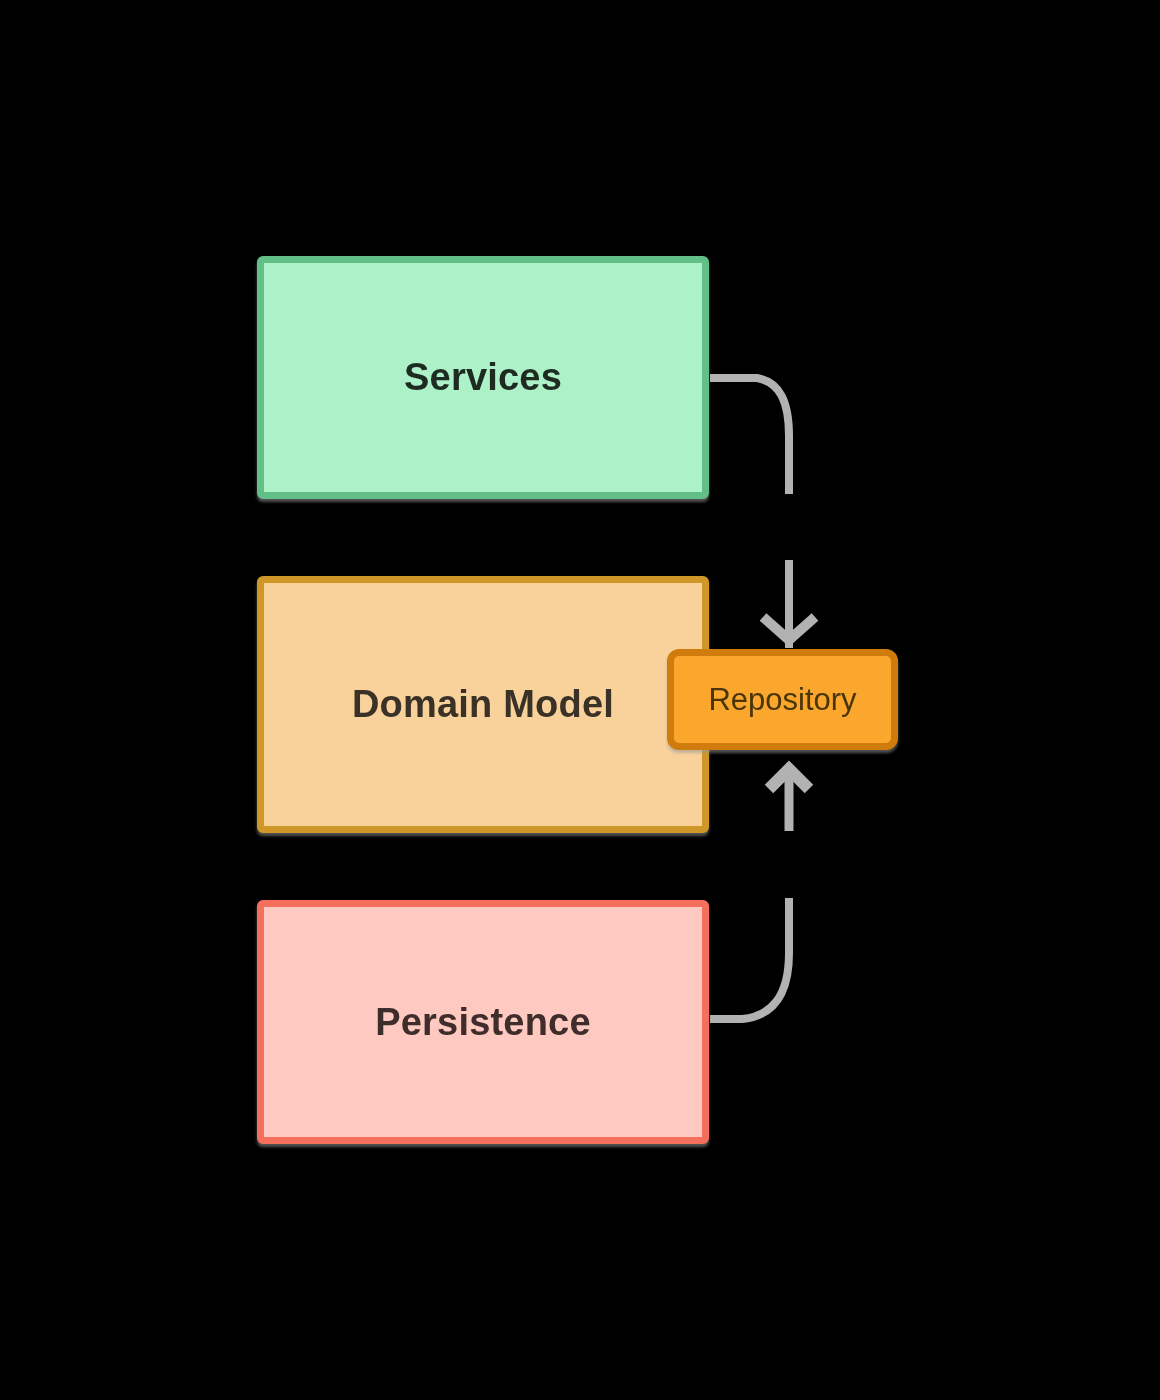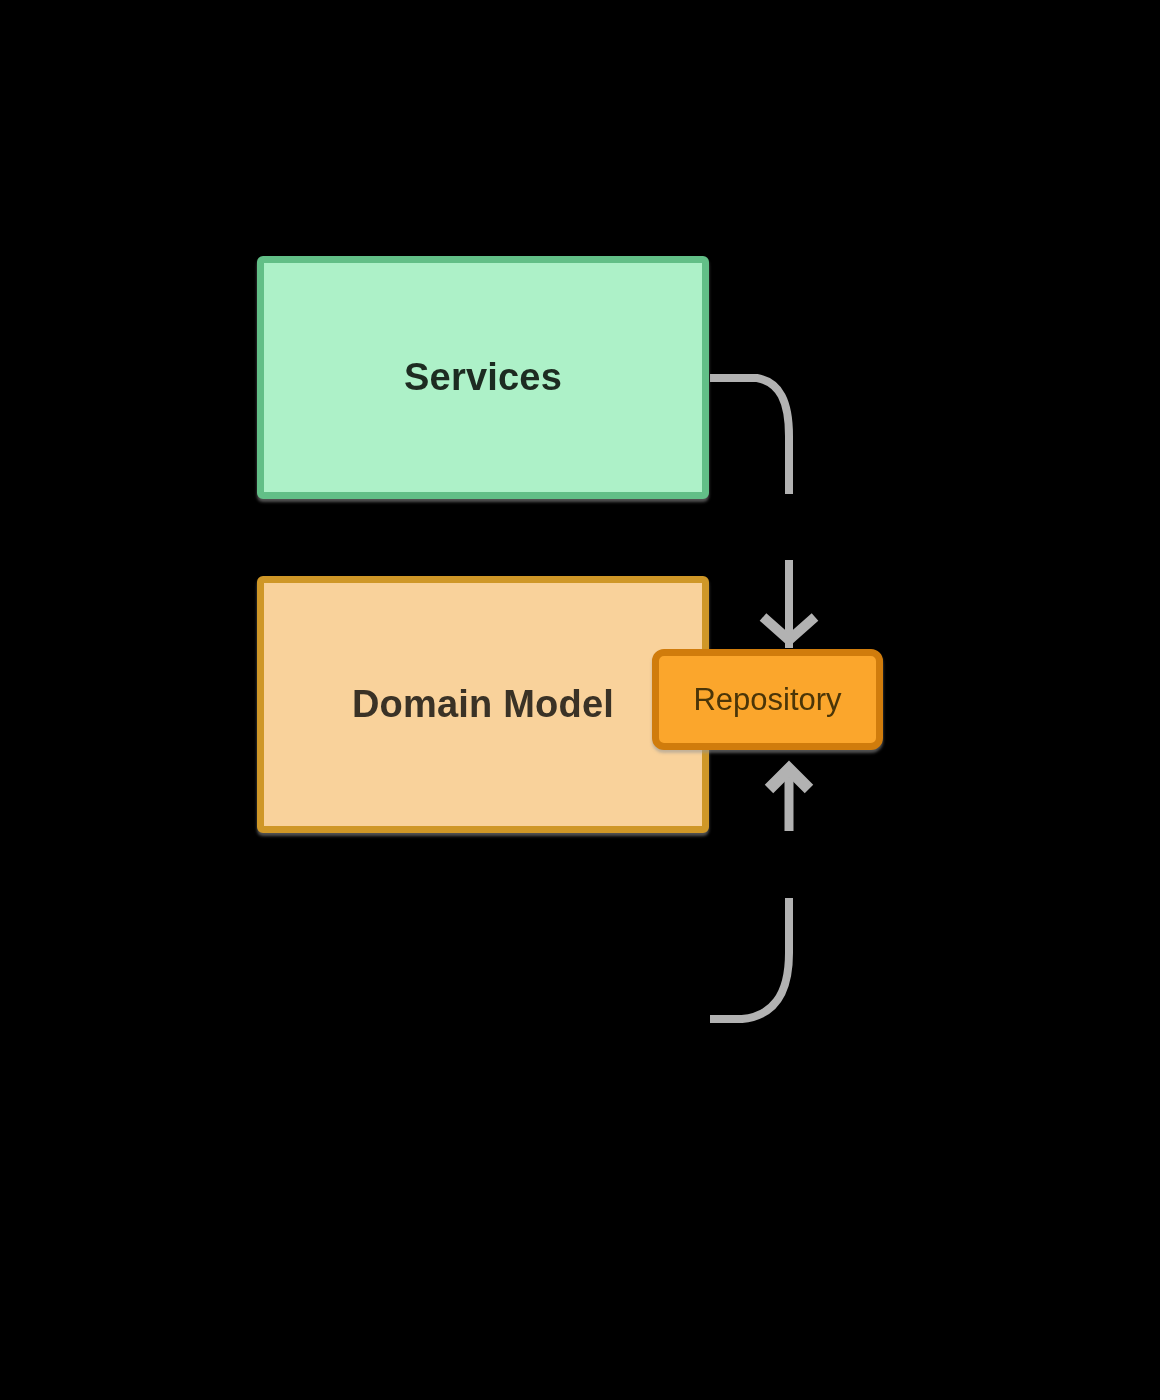--- a/index.html
+++ b/index.html
@@ -46,7 +46,7 @@
   .node-domain      { left: 257px; top: 576px; width: 452px; height: 257px; }
   .node-persistence { left: 257px; top: 900px; width: 452px; height: 244px; }
   .node-repository  {
-    left: 652px; top: 649px; width: 231px; height: 101px;
+    left: 667px; top: 649px; width: 231px; height: 101px;
     border-radius: 12px;
     z-index: 3;
   }

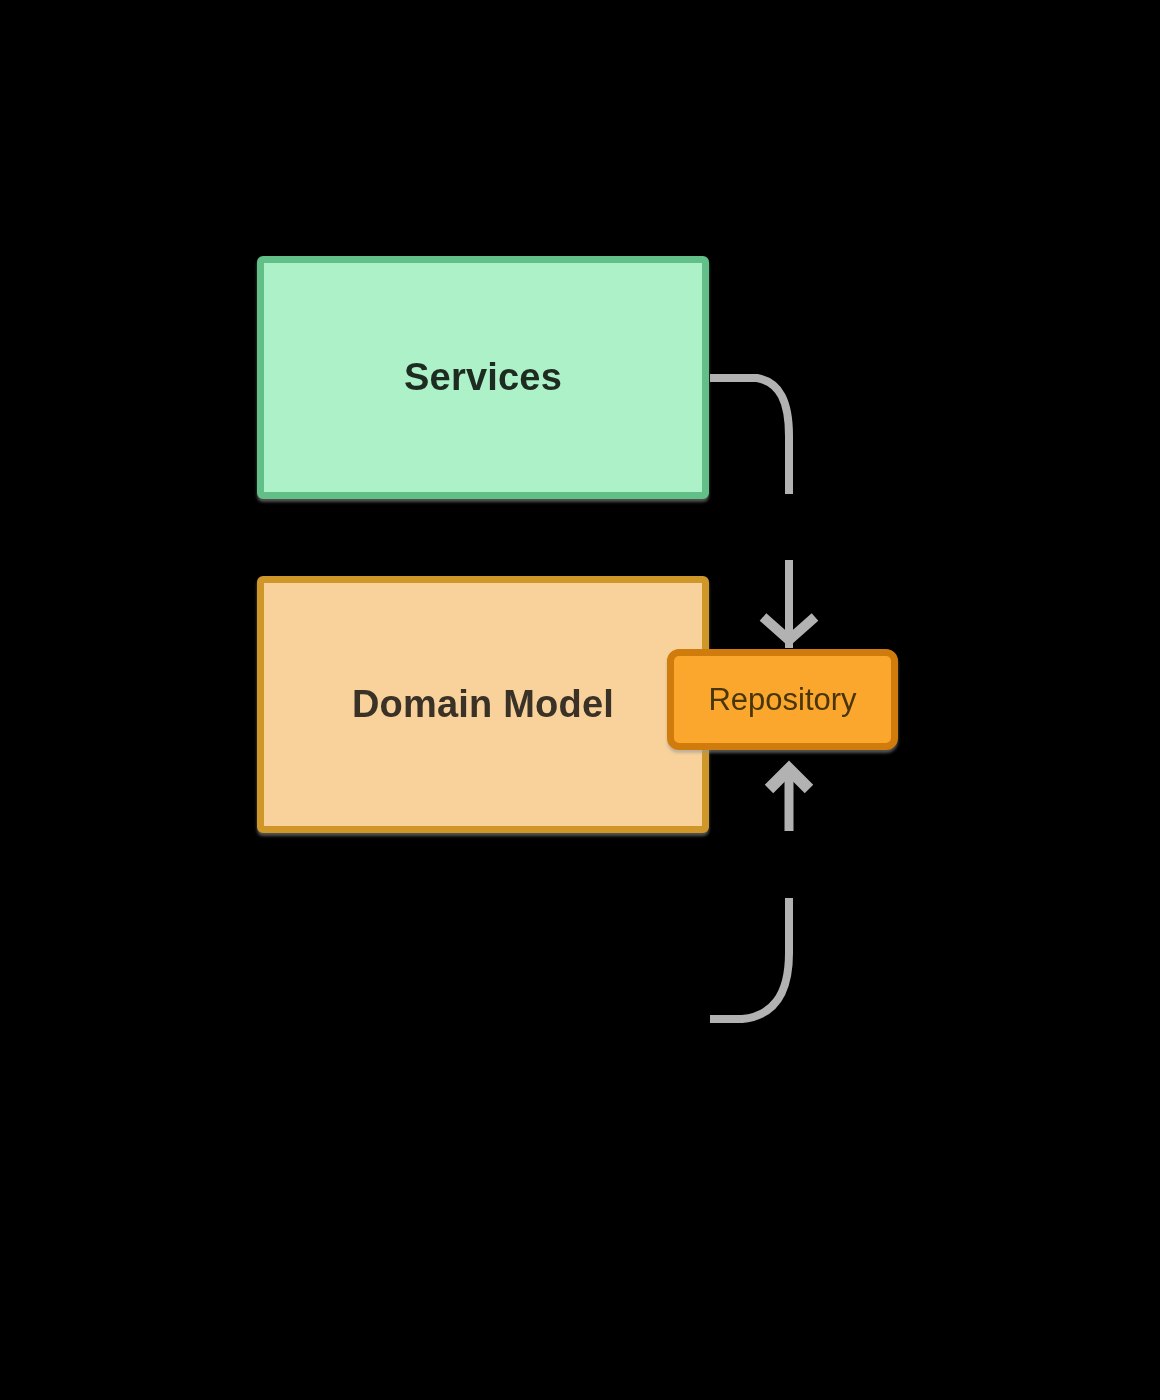--- a/index.html
+++ b/index.html
@@ -88,6 +88,9 @@
     <span class="node-label" style="color: rgb(74, 53, 8);">Repository</span>
   </div>
 
+  <div class="node node-persistence" style="background-color: rgb(253, 201, 192); border-color: rgb(244, 112, 92);">
+    <span class="node-label" style="color: rgb(62, 45, 42);">Persistence</span>
+  </div>
 
 </div>
 

